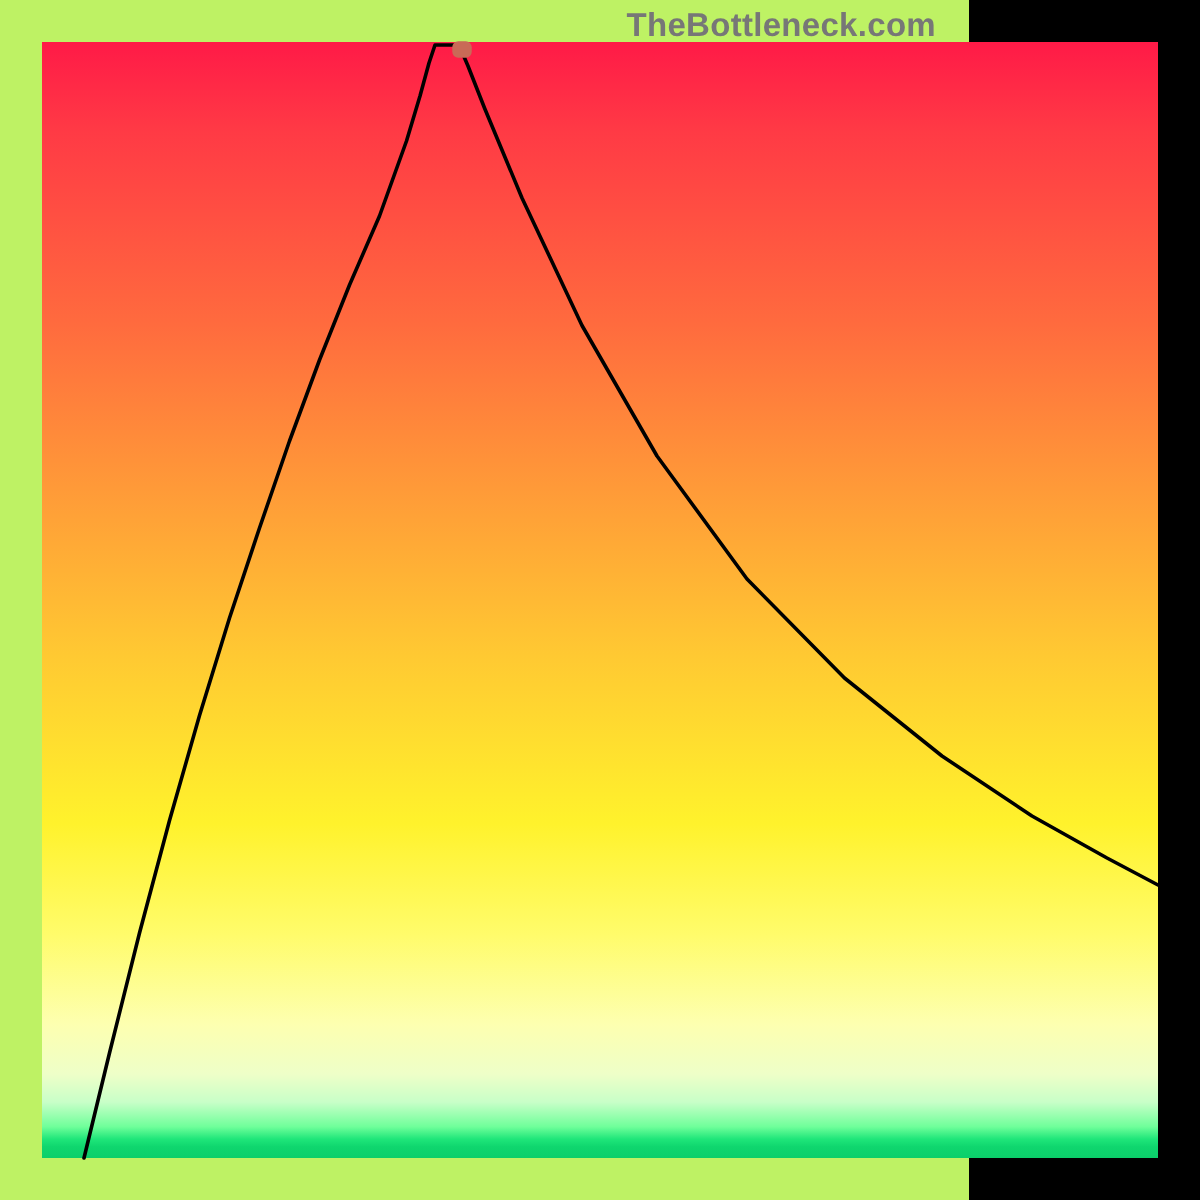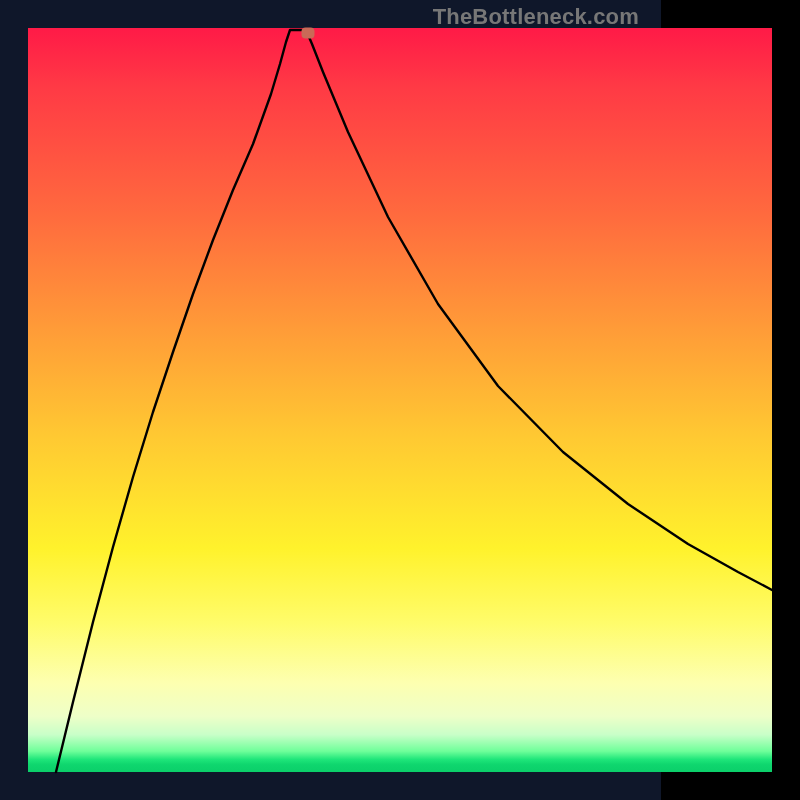--- a/index.html
+++ b/index.html
@@ -15,8 +15,7 @@
     position: relative;
     width: 646px;
     height: 800px;
-    background: #0f172a;
-    padding-left: 15px;
+    background: #bef264;
   }
   .watermark {
     position: absolute;

